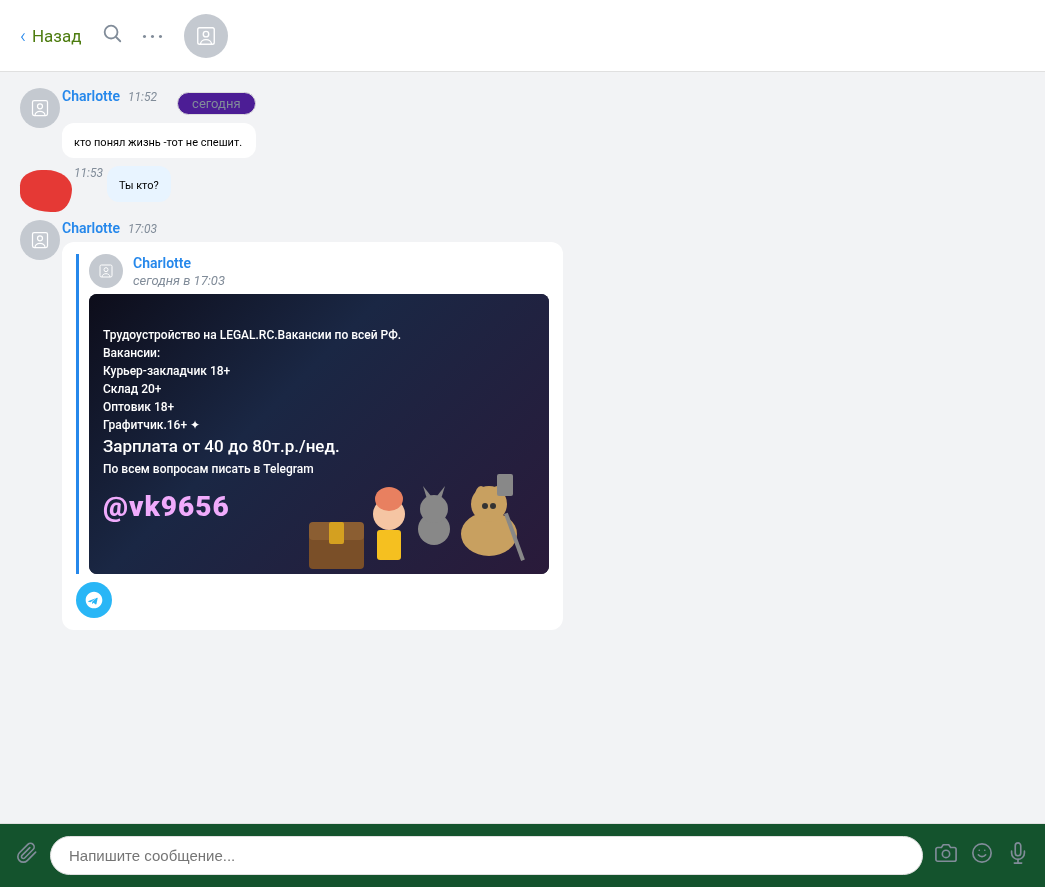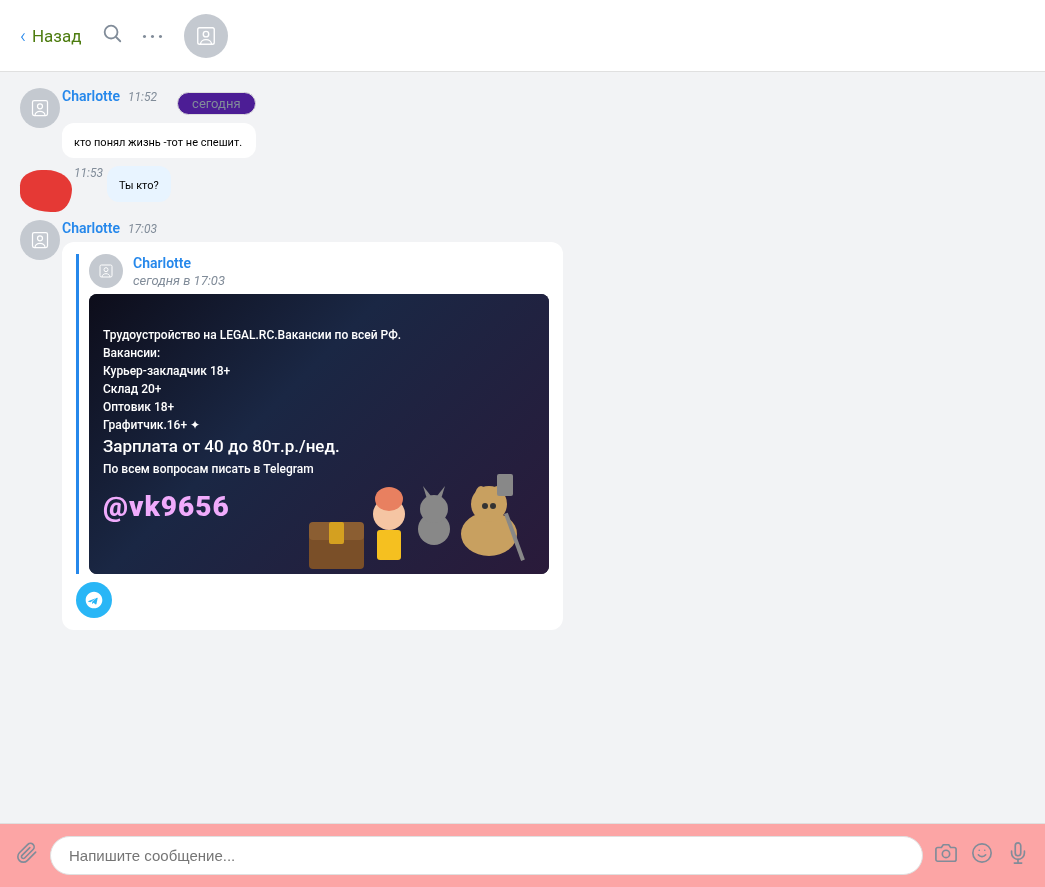--- a/index.html
+++ b/index.html
@@ -223,7 +223,7 @@
 
     
     .input-bar {
-      background: #fca5a5;
+      background: #14532d;
       border-top: 1px solid #e0e0e0;
       display: flex;
       align-items: center;

